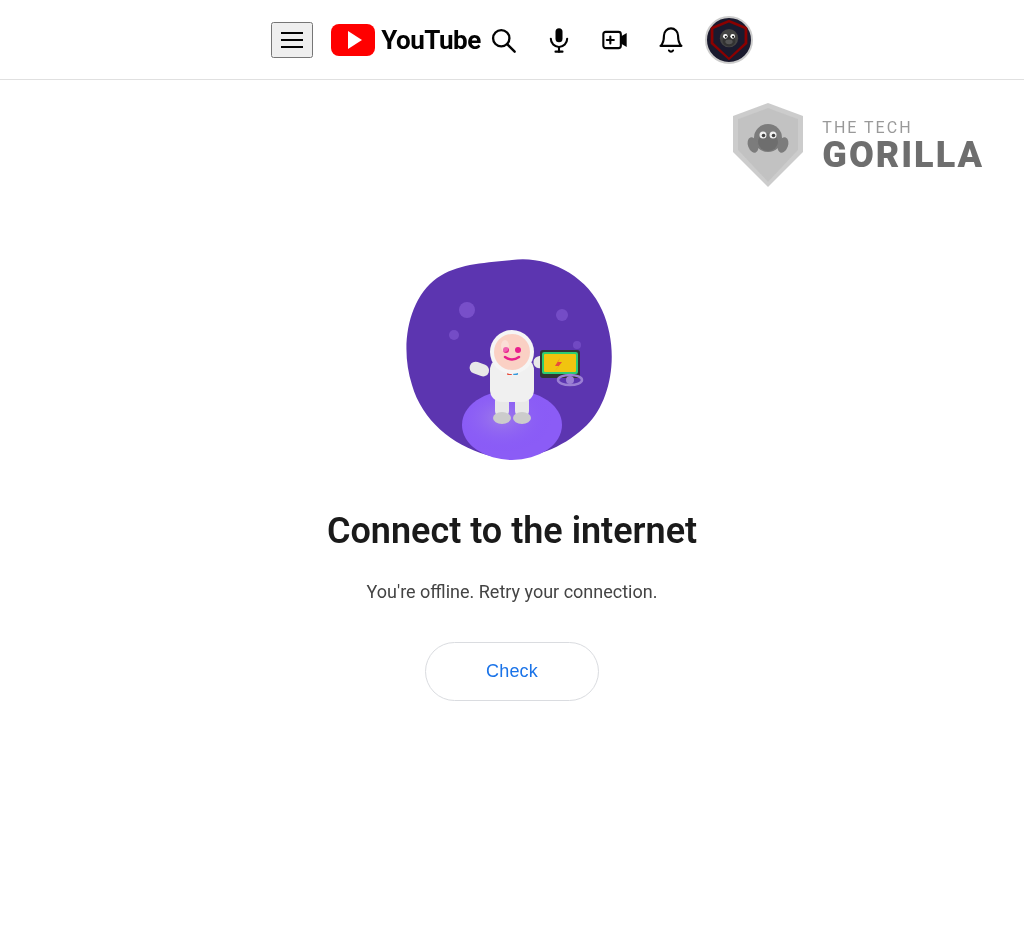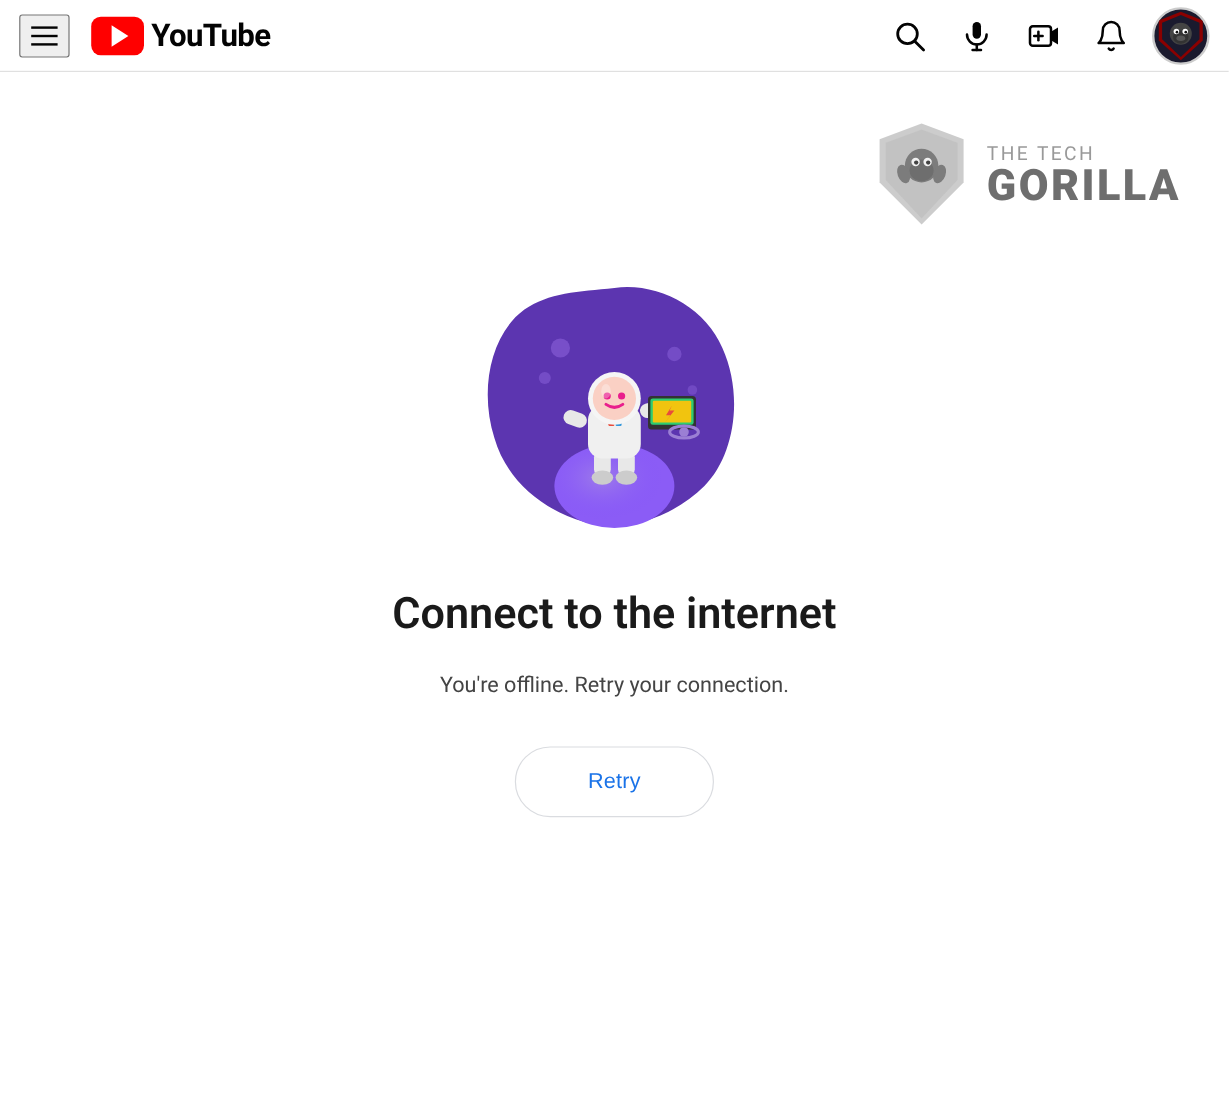--- a/index.html
+++ b/index.html
@@ -21,9 +21,9 @@
     .header {
       display: flex;
       align-items: center;
-      justify-content: space-between;
+      justify-content: center;
       padding: 0 16px;
-      height: 60px;
+      height: 80px;
       border-bottom: 1px solid #e0e0e0;
       background: #ffffff;
     }

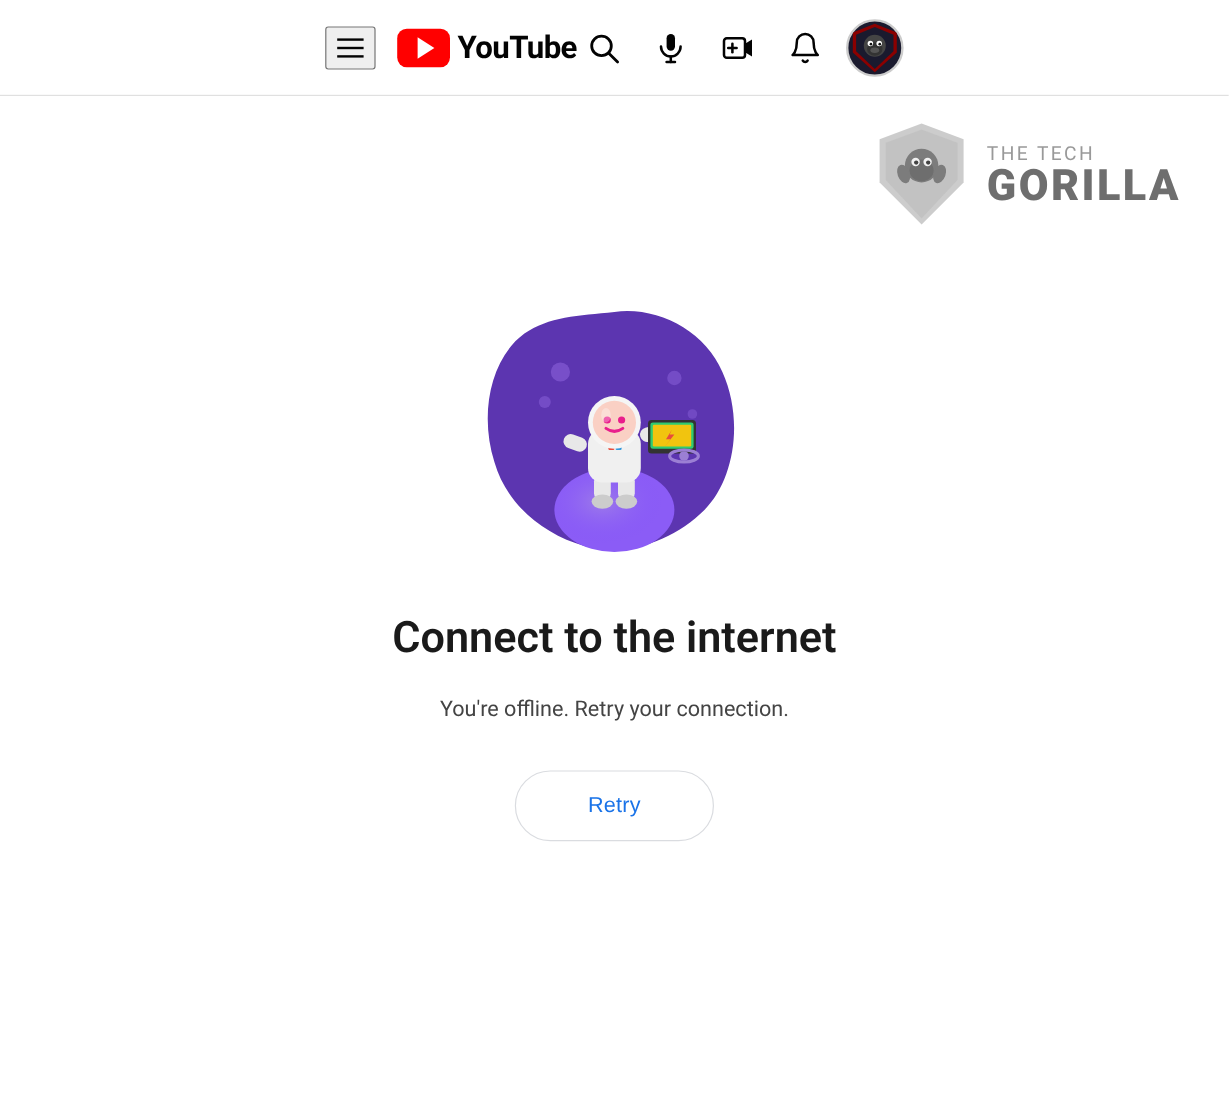--- a/index.html
+++ b/index.html
@@ -369,7 +369,7 @@
   <h1 class="error-title">Connect to the internet</h1>
   <p class="error-subtitle">You're offline. Retry your connection.</p>
 
-  <button class="retry-btn">Retry</button>
+  <button class="retry-btn">Check</button>
 </main>
 
 </body></html>

